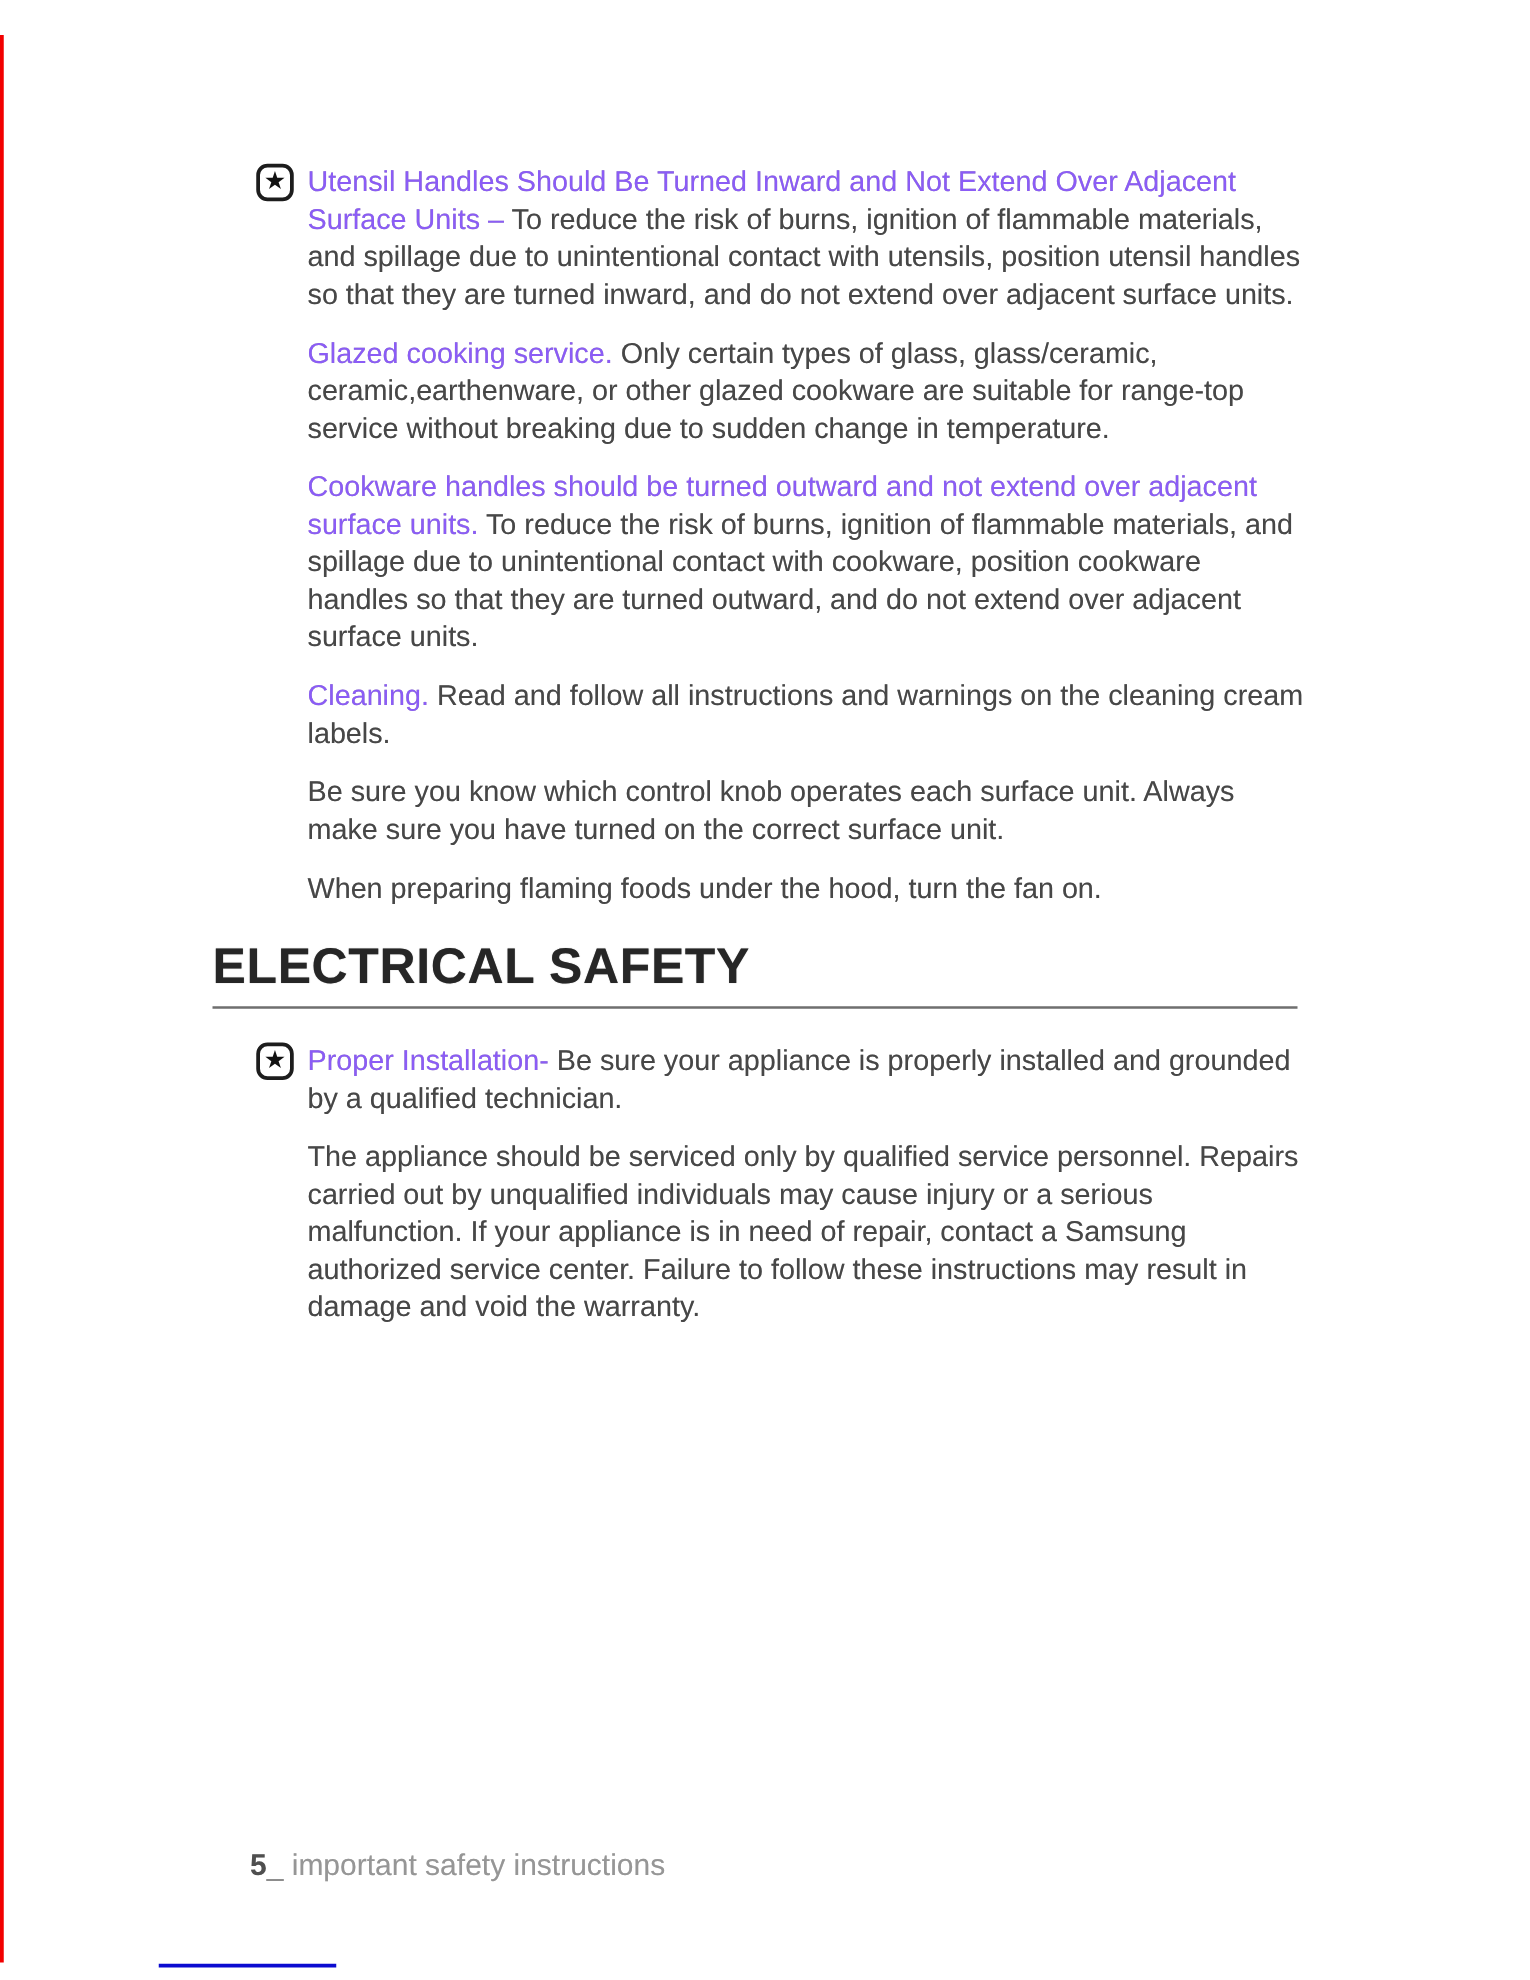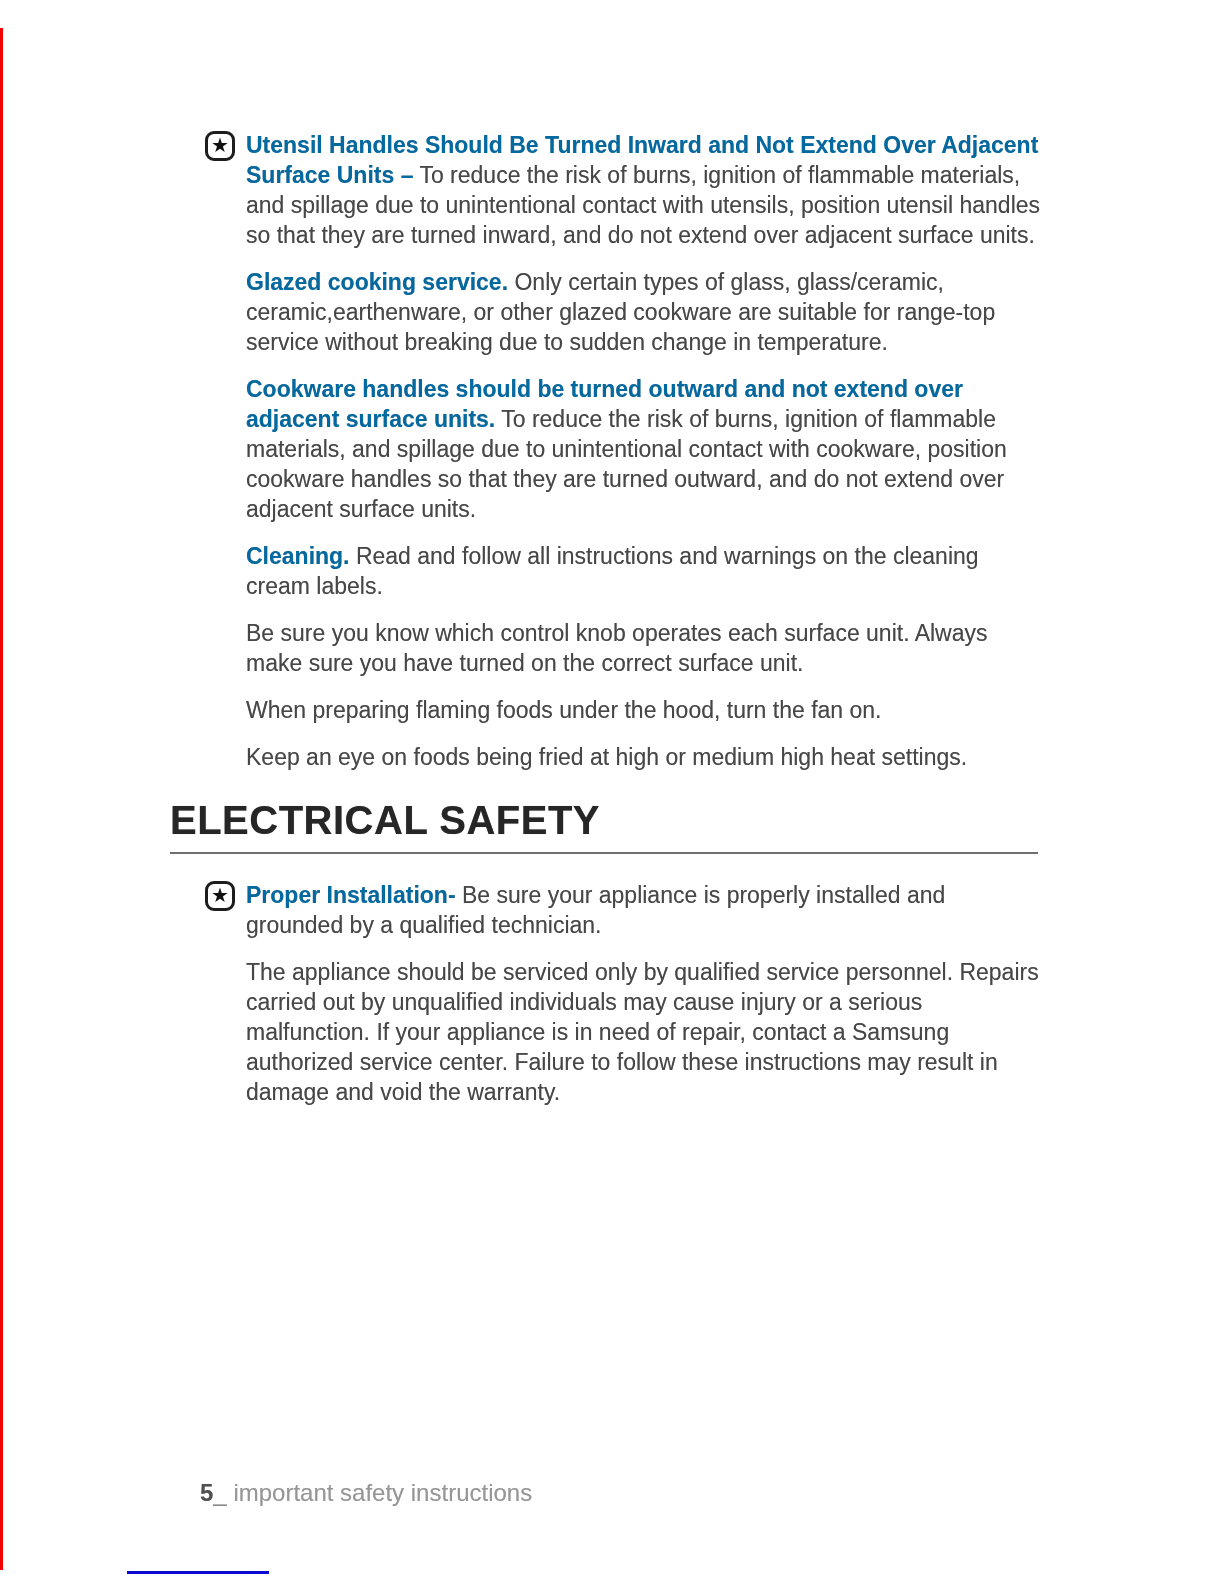--- a/index.html
+++ b/index.html
@@ -34,7 +34,7 @@
     text-shadow: 0 0 0.5px rgba(70,70,70,0.45);
   }
   .para { margin: 0 0 17px 0; position: relative; }
-  .para b, .para .lead { font-weight: bold; color: #0369a1; }
+  .para b, .para .lead { font-weight: normal; color: #8b5cf6; }
   .allbold { font-weight: bold; color: #1f1f1f; }
   .star-box {
     position: absolute;

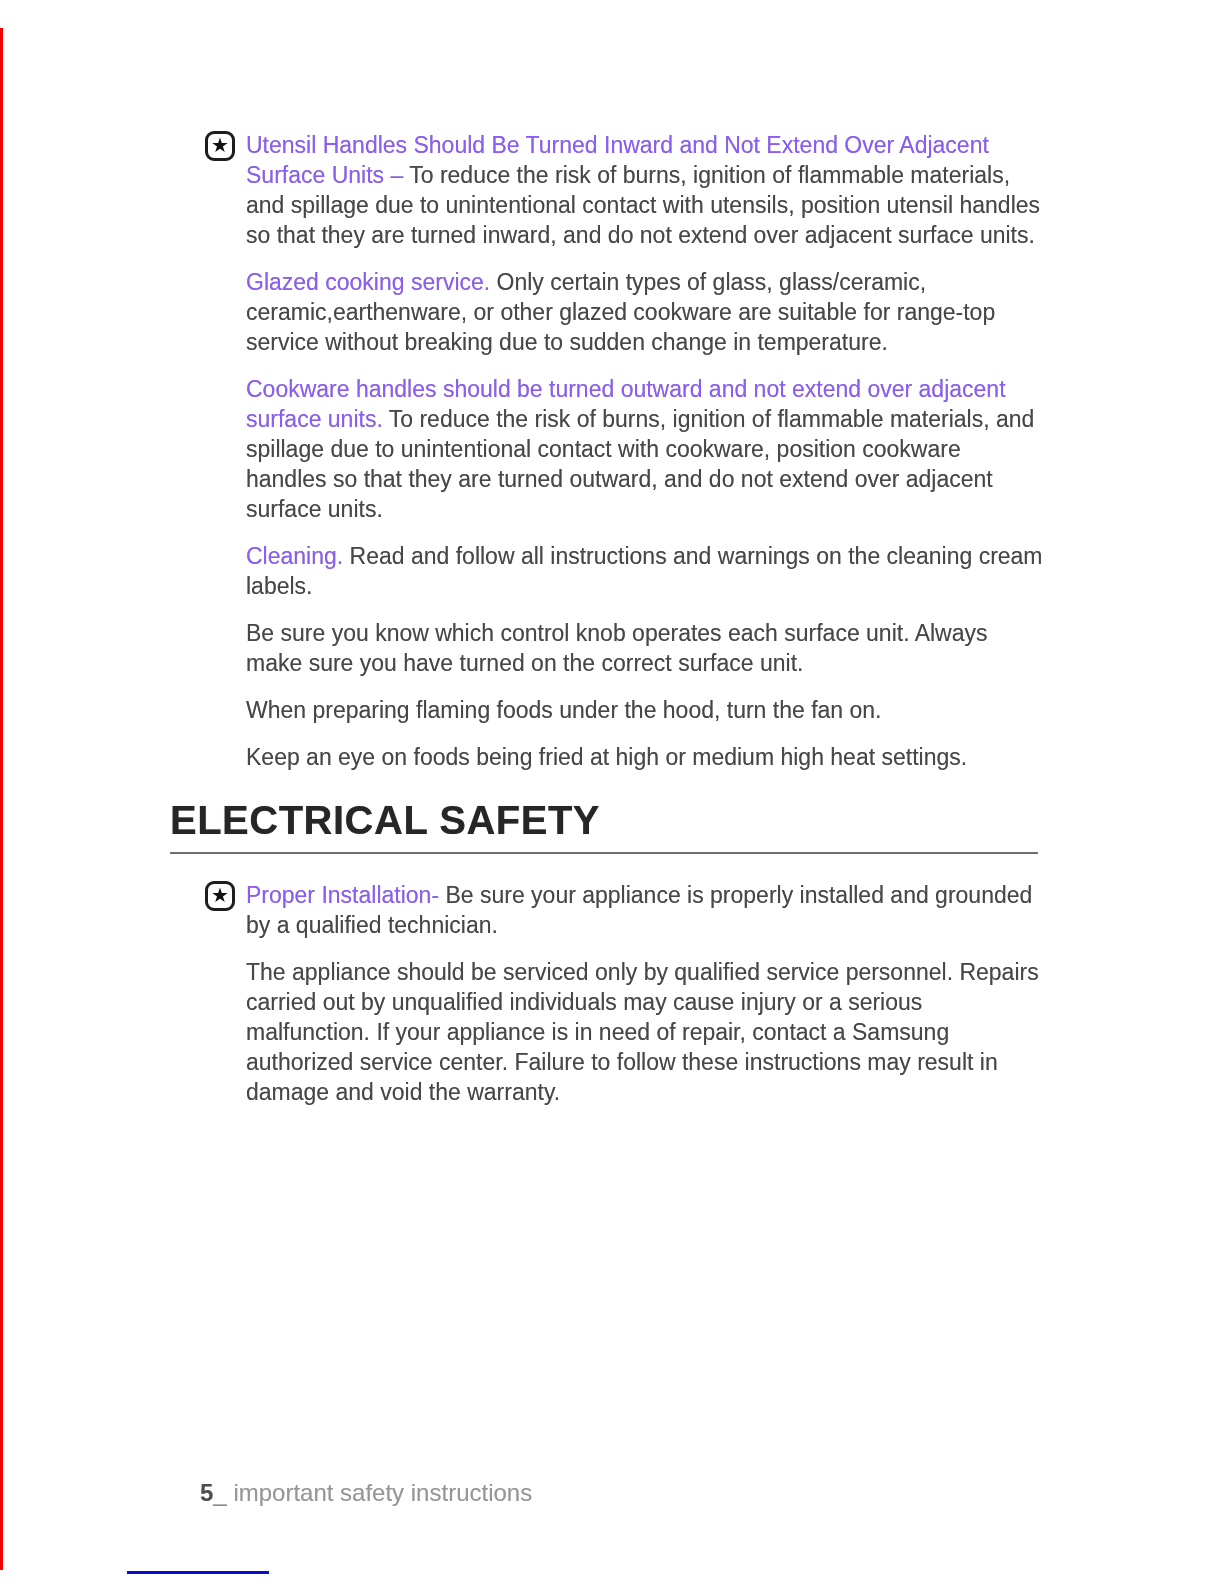--- a/index.html
+++ b/index.html
@@ -117,9 +117,6 @@
       <span>When preparing flaming foods under the hood, turn the fan on.</span>
     </p>
 
-    <p class="para">
-      <span>Keep an eye on foods being fried at high or medium high heat settings.</span>
-    </p>
 
 
 

